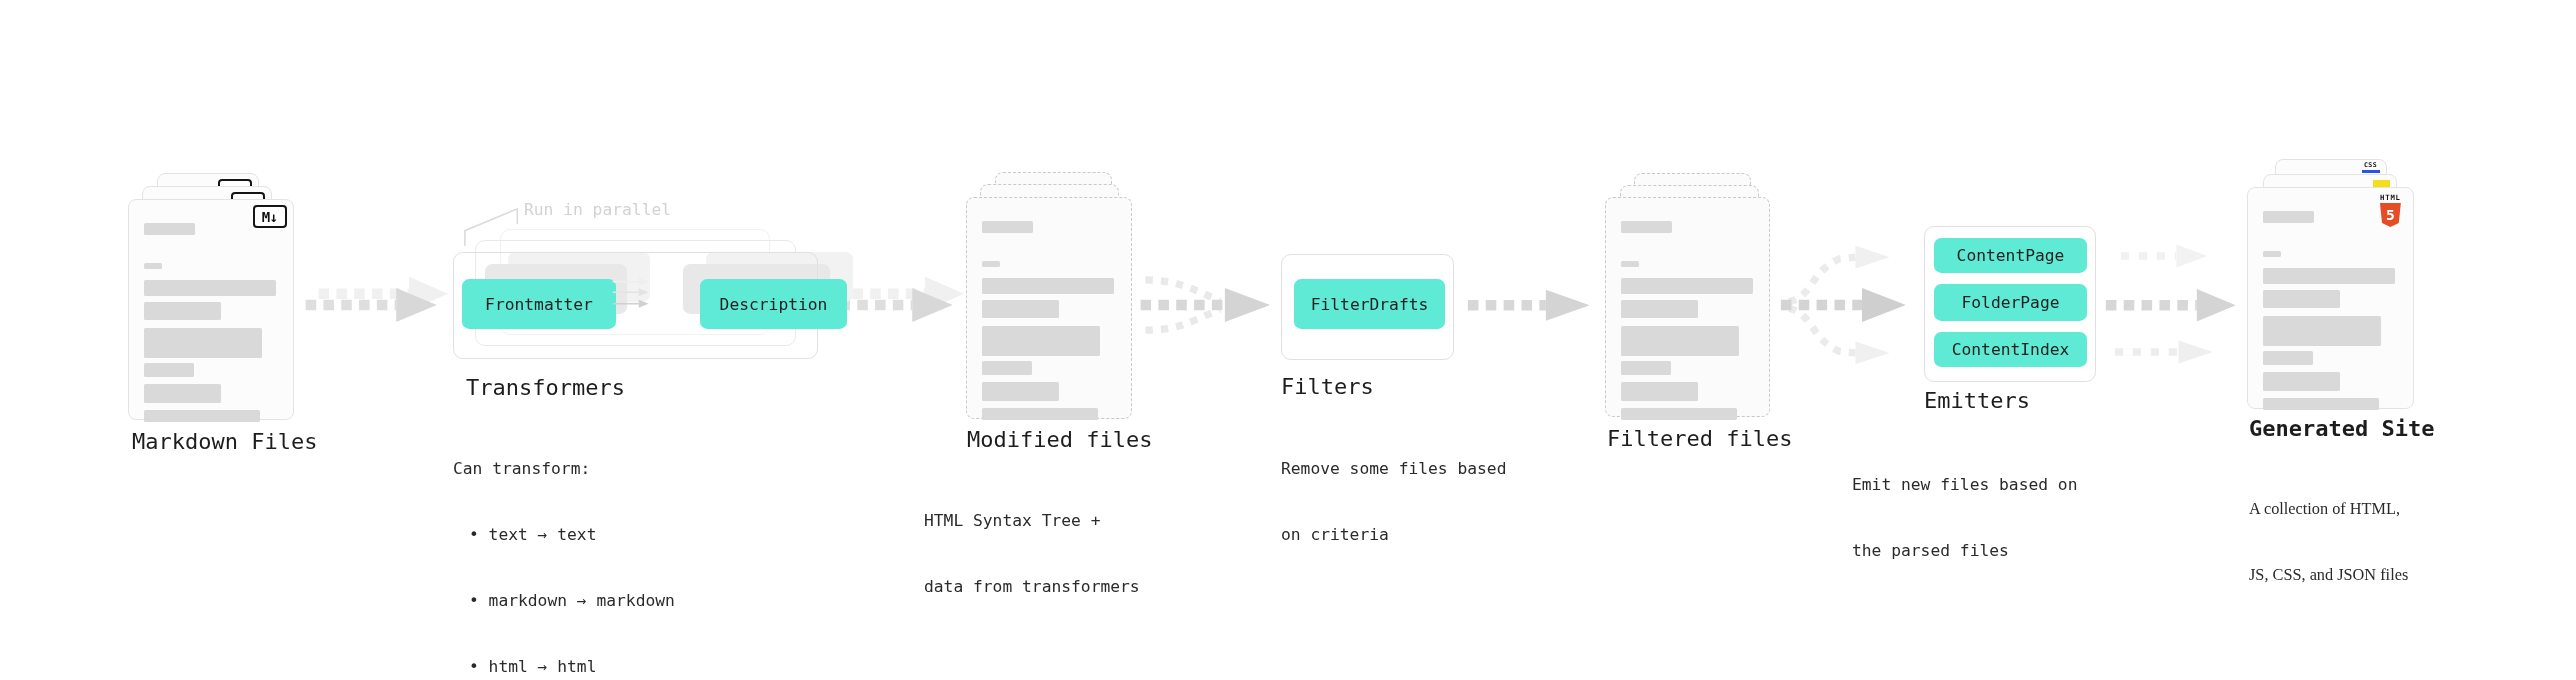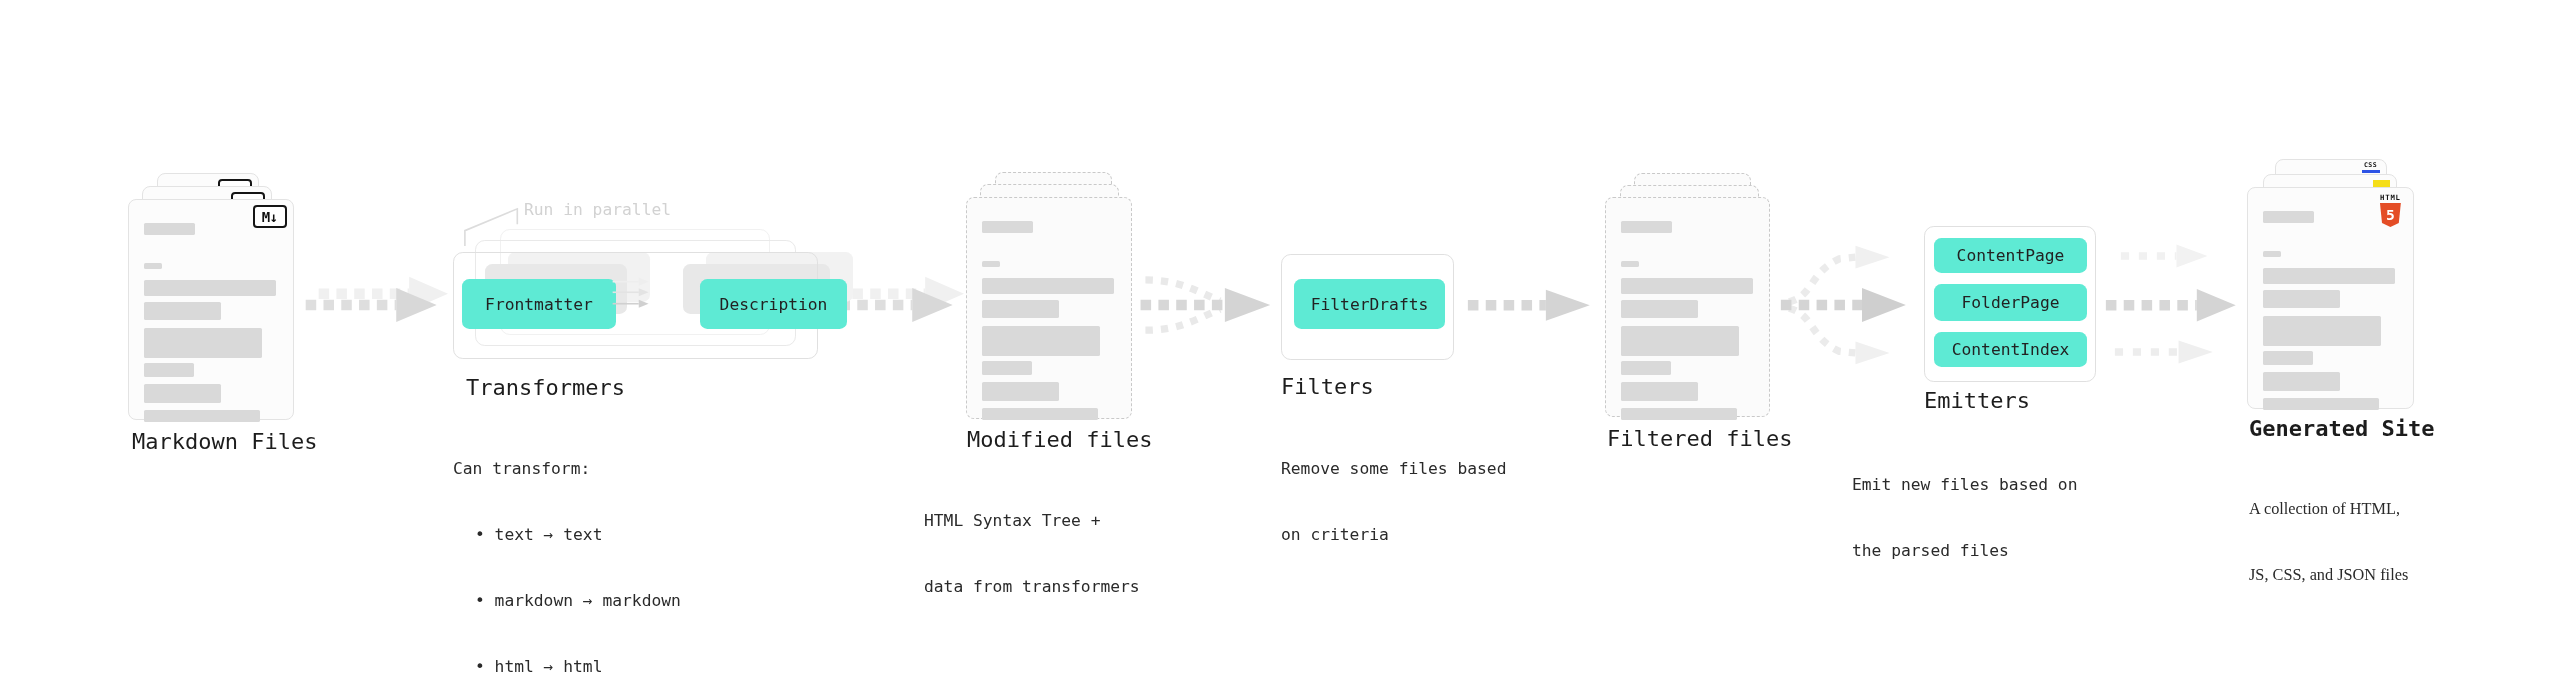--- a/index.html
+++ b/index.html
@@ -36,7 +36,7 @@
   
   .title{position:absolute;font-size:22px;line-height:1.1;color:#1d1d1d;white-space:pre;}
   .body-text{position:absolute;font-size:16.3px;line-height:22px;color:#2a2a2a;white-space:pre;}
-  .bullet{margin-left:22px;}
+  .bullet{margin-left:16px;}
   .callout{position:absolute;font-size:16.3px;color:#d2d2d2;white-space:pre;}
   svg{position:absolute;overflow:visible;}
 </style>

